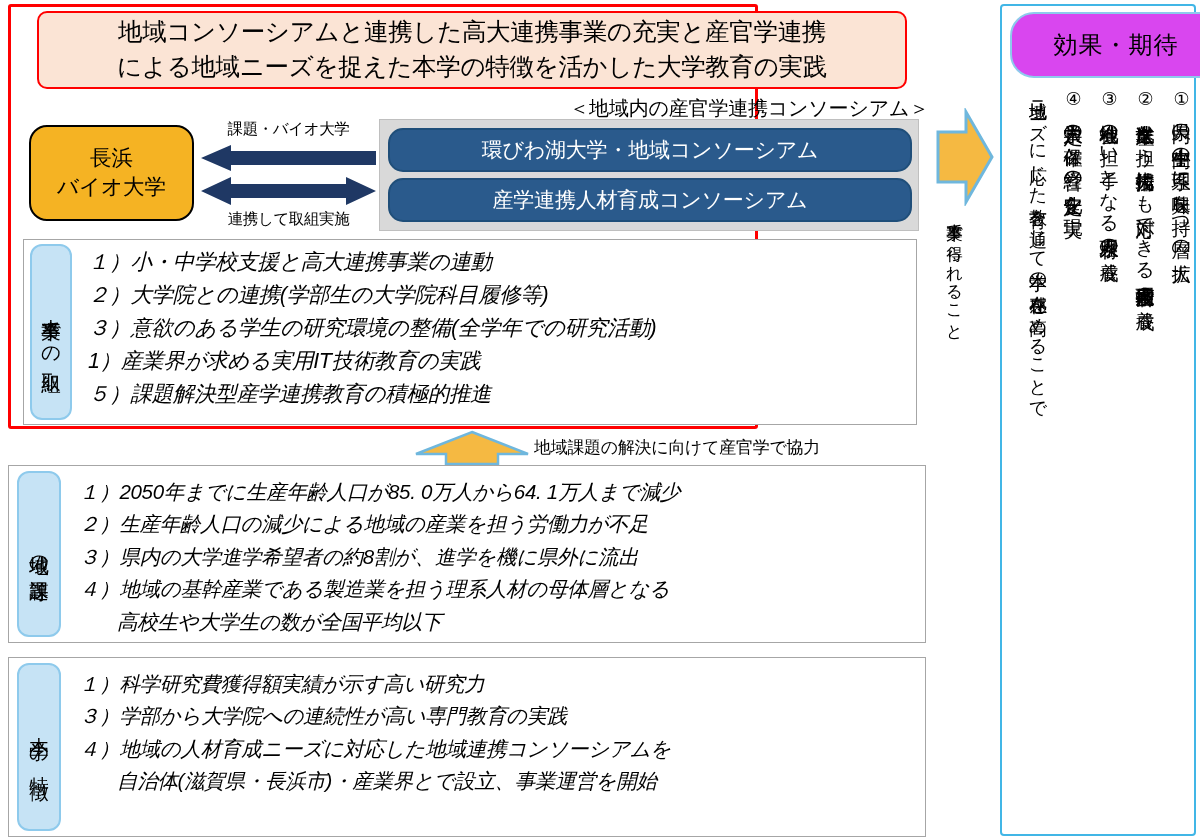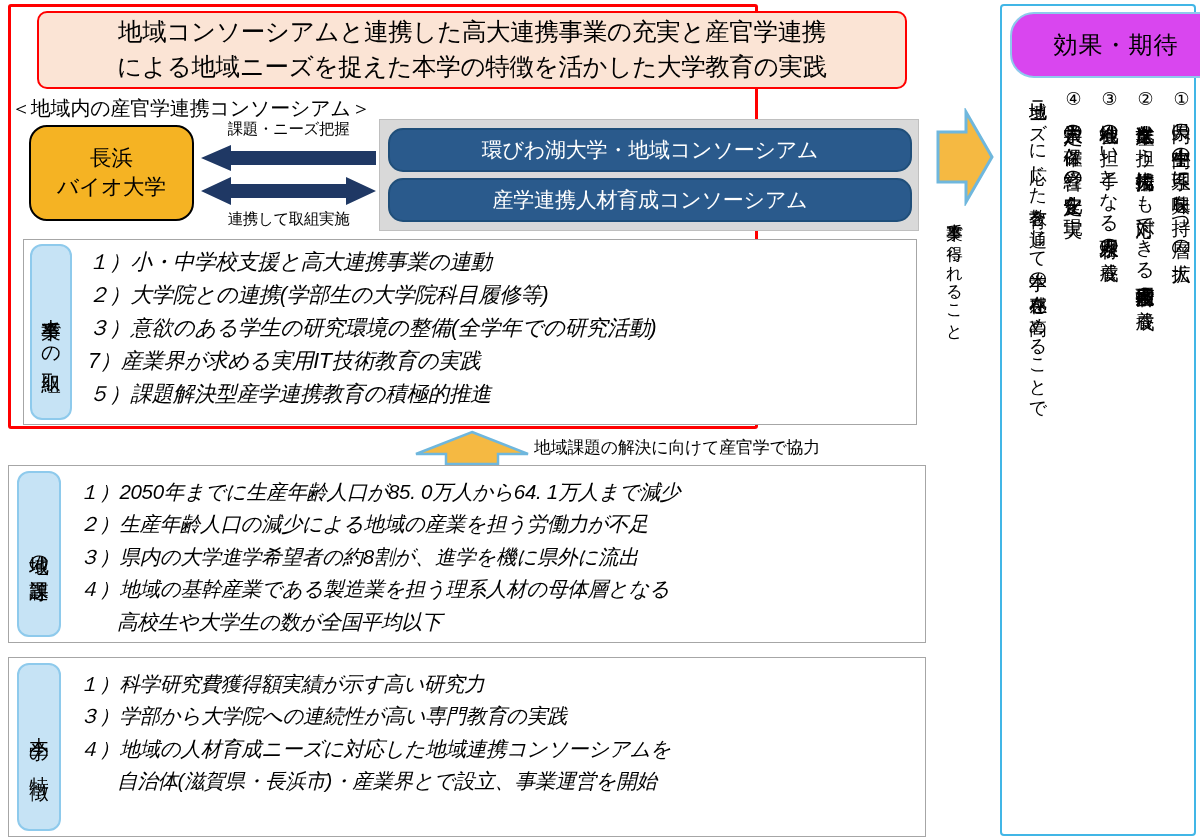--- a/index.html
+++ b/index.html
@@ -63,7 +63,7 @@
     position: absolute;
     left: 0; top: 88px;
     width: 918px;
-    text-align: left;
+    text-align: right;
     font-size: 20px;
     letter-spacing: -0.2px;
   }

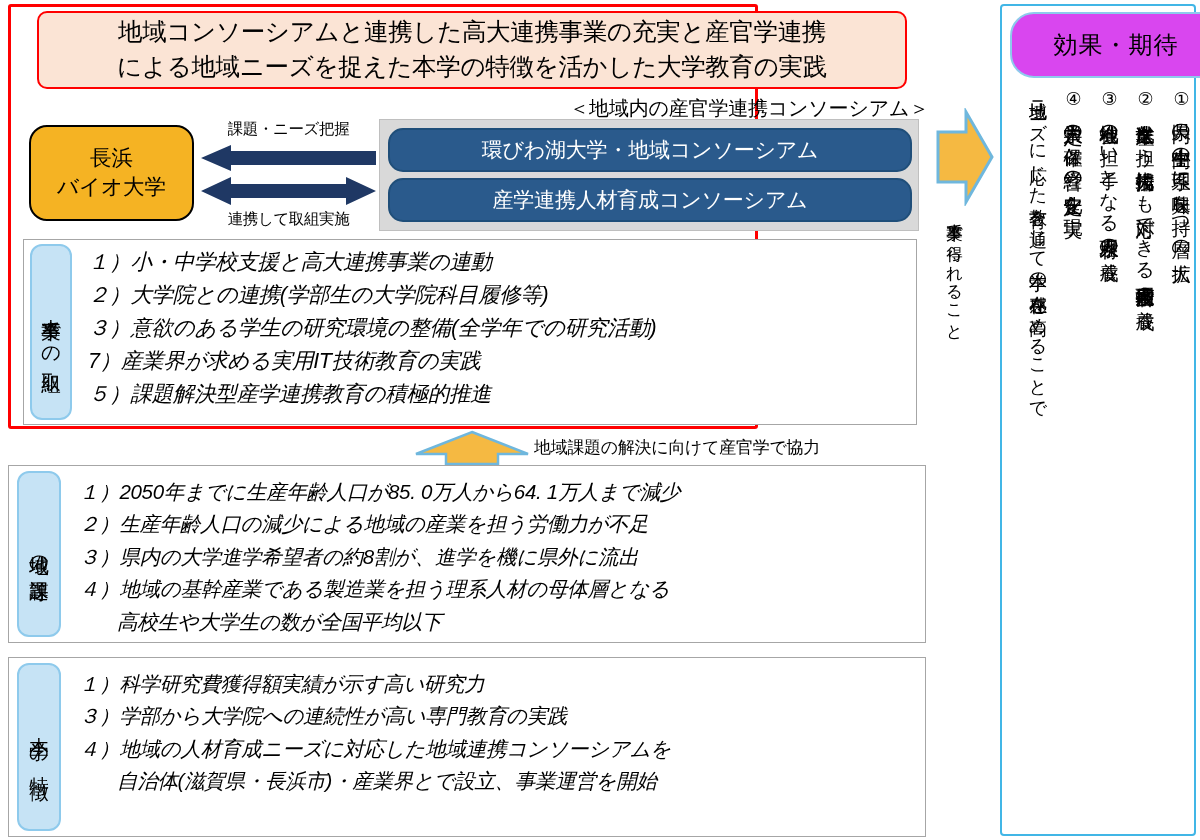--- a/index.html
+++ b/index.html
@@ -283,7 +283,7 @@
       </div>
 
       <div class="arrow-zone">
-        <div class="arrow-label top">課題・ニーズ把握</div>
+        <div class="arrow-label top">課題・バイオ大学</div>
         <svg class="arrow-svg" style="top:26px" width="175" height="26" viewBox="0 0 175 26">
           <polygon points="0,13 30,0 30,6 175,6 175,20 30,20 30,26" fill="#1f3864"></polygon>
         </svg>

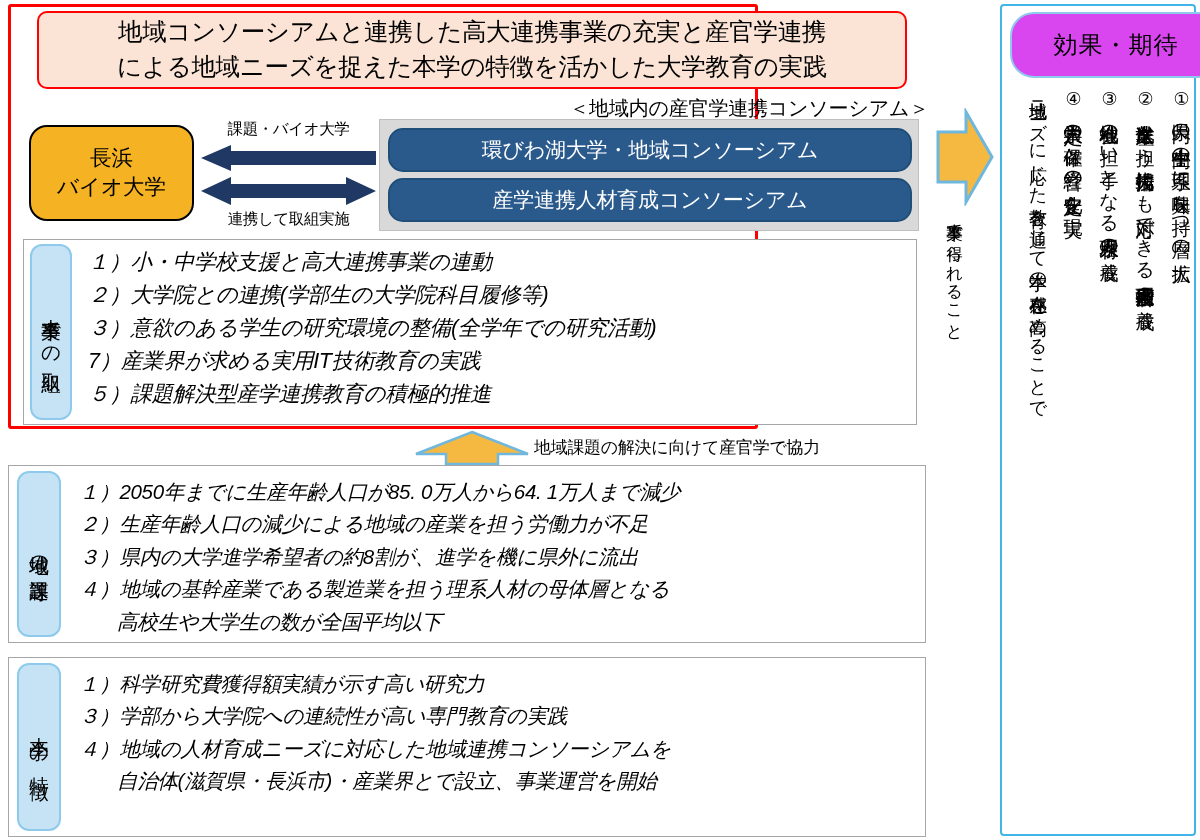--- a/index.html
+++ b/index.html
@@ -304,7 +304,7 @@
           <div class="bl">１）小・中学校支援と高大連携事業の連動</div>
           <div class="bl">２）大学院との連携(学部生の大学院科目履修等)</div>
           <div class="bl">３）意欲のある学生の研究環境の整備(全学年での研究活動)</div>
-          <div class="bl">7）産業界が求める実用IT技術教育の実践</div>
+          <div class="bl">1）産業界が求める実用IT技術教育の実践</div>
           <div class="bl">５）課題解決型産学連携教育の積極的推進</div>
         </div>
       </div>

